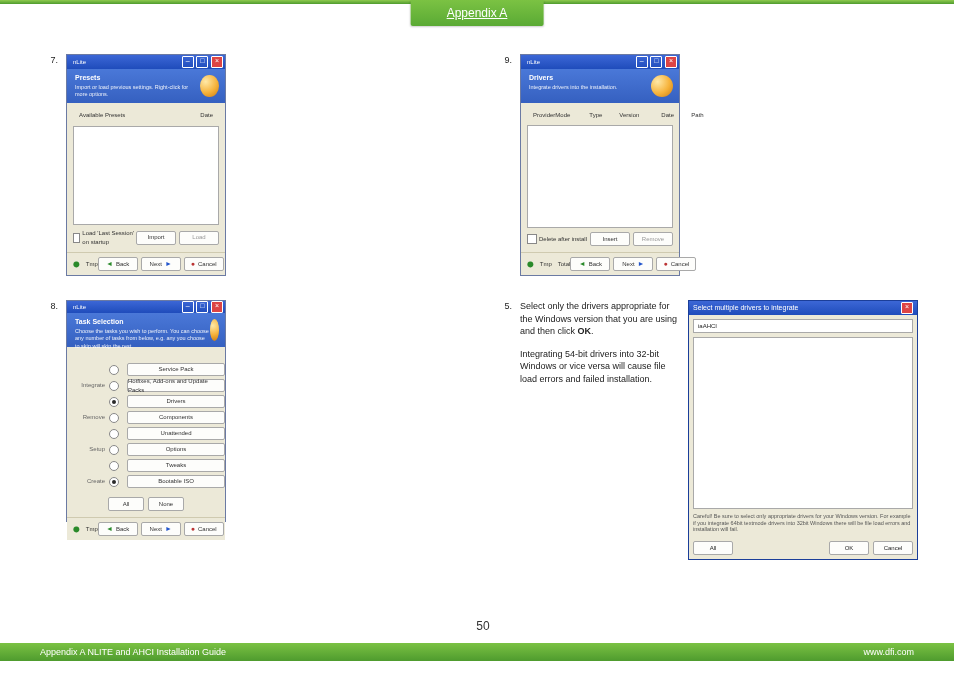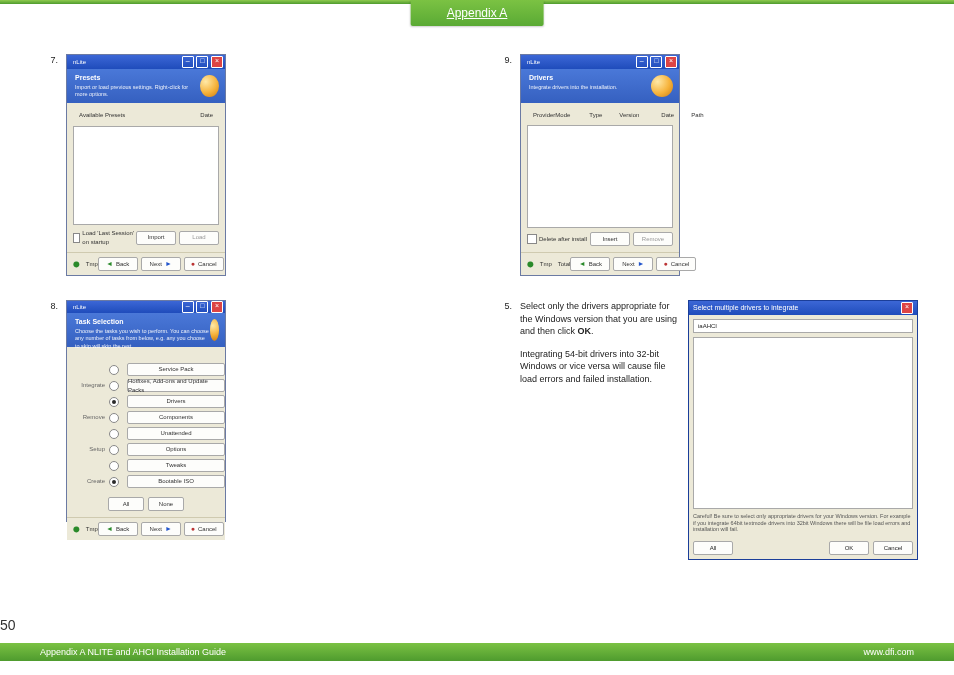--- a/index.html
+++ b/index.html
@@ -166,7 +166,7 @@
   .modal .warn{margin:0 4px 4px 4px;font-size:5.5px;color:#555;line-height:1.2;}
   .modal .mbtns{display:flex;justify-content:space-between;margin:4px;}
   
-  .pgnum{position:absolute;left:0;right:0;bottom:42px;font-size:14px;color:#333;}
+  .pgnum{position:absolute;left:12px;right:0;bottom:42px;text-align:center;font-size:12px;color:#333;}
   .bottomband{
     position:absolute;left:0;right:0;bottom:14px;height:18px;
     background:linear-gradient(#7bc243,#4e9b2e);

